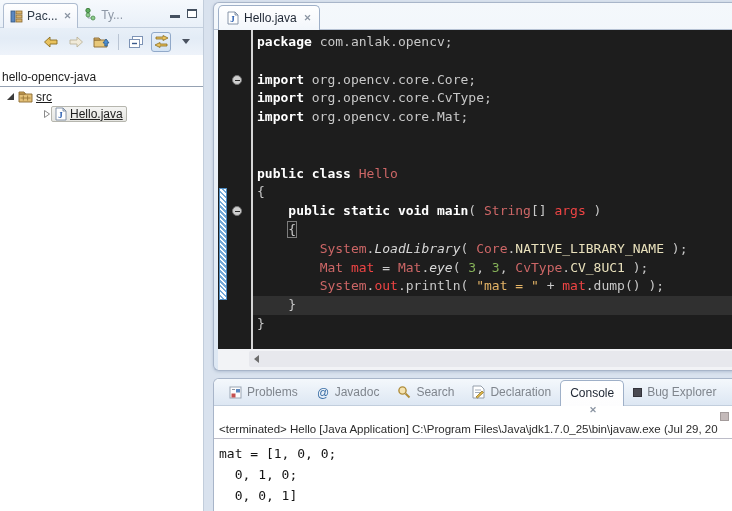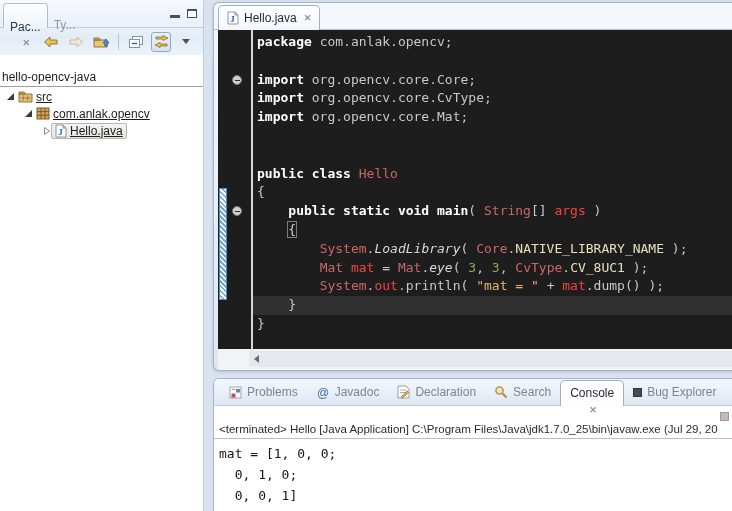--- a/index.html
+++ b/index.html
@@ -18,8 +18,8 @@
   .lp-header { background:linear-gradient(180deg,#f6f9fd,#e3ecf6 70%,#eef3fa); }
   .lp-tabstrip { height:28px; position:relative; display:flex; align-items:flex-end;
     border-bottom:1px solid #c3cfde; padding-left:3px; }
-  .view-tab { display:flex; align-items:center; gap:4px; height:25px; padding:12px 6px;
-    font-size:12px; color:#8d97a5; position:relative;flex-direction:column; }
+  .view-tab { display:flex; align-items:center; gap:4px; height:25px; padding:0 6px;
+    font-size:12px; color:#8d97a5; position:relative; }
   .view-tab.active {
     background:linear-gradient(#ffffff,#eef3fa);
     border:1px solid #aebcd0; border-bottom:none; border-radius:4px 4px 0 0;

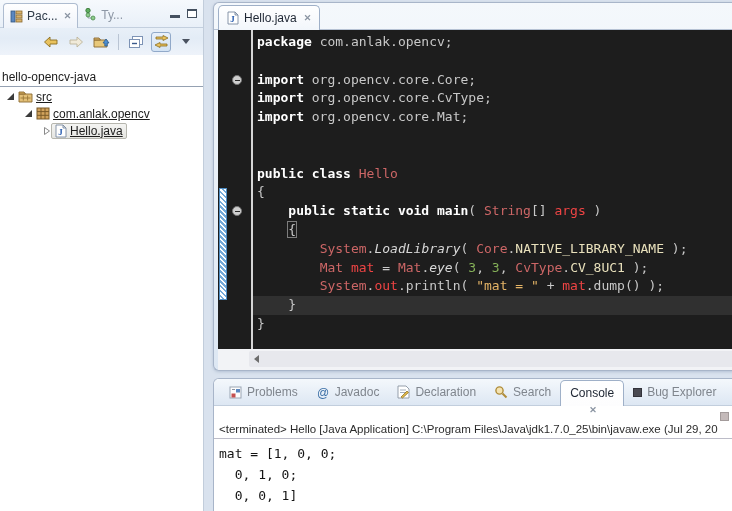--- a/index.html
+++ b/index.html
@@ -204,23 +204,6 @@
         <span>src</span>
       </div>
 
-      <div class="tree-row lvl2">
-        <span class="tr-arrow">
-          <svg width="9" height="9" viewBox="0 0 9 9">
-              <path d="M8 1 L8 8 L1 8 Z" fill="#3b3b3b"></path>
-            </svg>
-        </span>
-        <span class="tr-icon">
-          <svg width="14" height="13" viewBox="0 0 14 13">
-              <rect x="1" y="1" width="12" height="11" fill="#d2a35c" stroke="#7a5a28" stroke-width="1"></rect>
-              <line x1="5" y1="1" x2="5" y2="12" stroke="#7a5a28" stroke-width="1"></line>
-              <line x1="9" y1="1" x2="9" y2="12" stroke="#7a5a28" stroke-width="1"></line>
-              <line x1="1" y1="4.6" x2="13" y2="4.6" stroke="#7a5a28" stroke-width="1"></line>
-              <line x1="1" y1="8.3" x2="13" y2="8.3" stroke="#7a5a28" stroke-width="1"></line>
-            </svg>
-        </span>
-        <span>com.anlak.opencv</span>
-      </div>
 
       <div class="tree-row lvl3">
         <span class="tr-arrow">

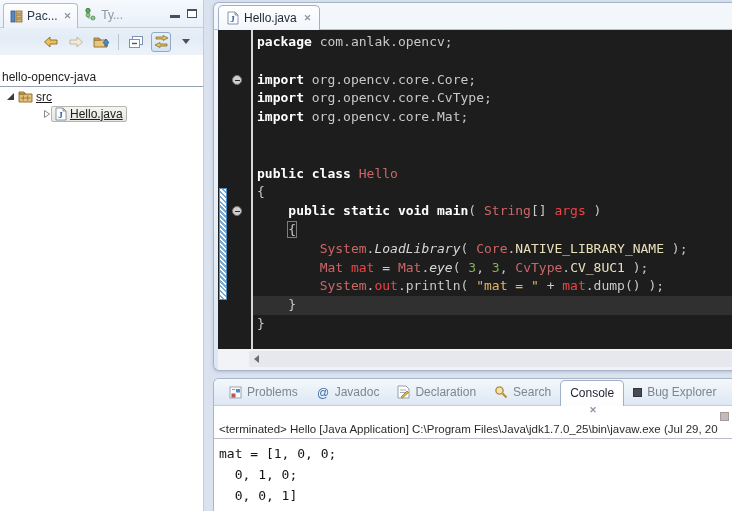--- a/index.html
+++ b/index.html
@@ -273,6 +273,13 @@
         <span>Javadoc</span>
       </div>
       <div class="btab">
+        <svg width="14" height="14" viewBox="0 0 14 14">
+            <circle cx="5.5" cy="5.5" r="3.6" fill="#f4e3b2" stroke="#b08d3a" stroke-width="1.4"></circle>
+            <line x1="8.5" y1="8.5" x2="12.5" y2="12.5" stroke="#b08d3a" stroke-width="2"></line>
+          </svg>
+        <span>Search</span>
+      </div>
+      <div class="btab">
         <svg width="13" height="14" viewBox="0 0 13 14">
             <path d="M1 1 L9 1 L12 4 L12 13 L1 13 Z" fill="#ffffff" stroke="#8a94a2" stroke-width="0.9"></path>
             <line x1="3" y1="5" x2="9" y2="5" stroke="#9aa5b3" stroke-width="0.9"></line>
@@ -280,13 +287,6 @@
             <path d="M4 12 L10 6 L11.5 7.5 L5.5 13 Z" fill="#e0b84a" stroke="#8a6d1f" stroke-width="0.7"></path>
           </svg>
         <span>Declaration</span>
-      </div>
-      <div class="btab">
-        <svg width="14" height="14" viewBox="0 0 14 14">
-            <circle cx="5.5" cy="5.5" r="3.6" fill="#f4e3b2" stroke="#b08d3a" stroke-width="1.4"></circle>
-            <line x1="8.5" y1="8.5" x2="12.5" y2="12.5" stroke="#b08d3a" stroke-width="2"></line>
-          </svg>
-        <span>Search</span>
       </div>
       <div class="btab active">
         <svg width="15" height="13" viewBox="0 0 15 13">

